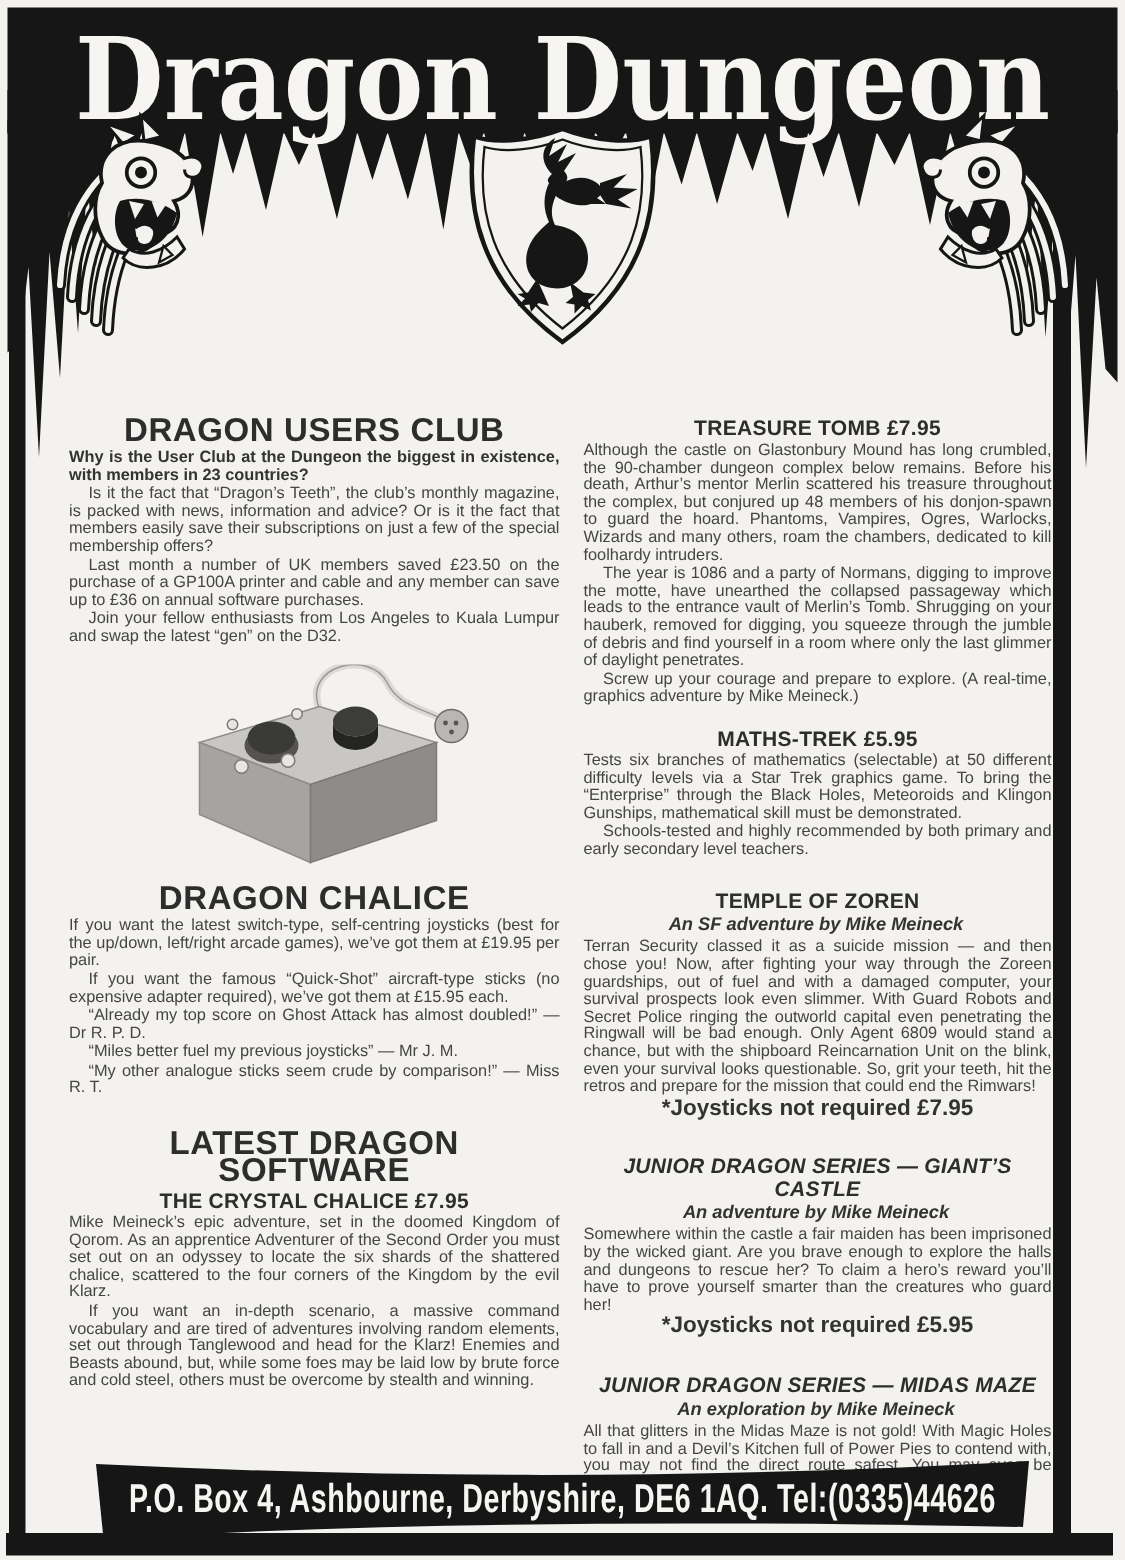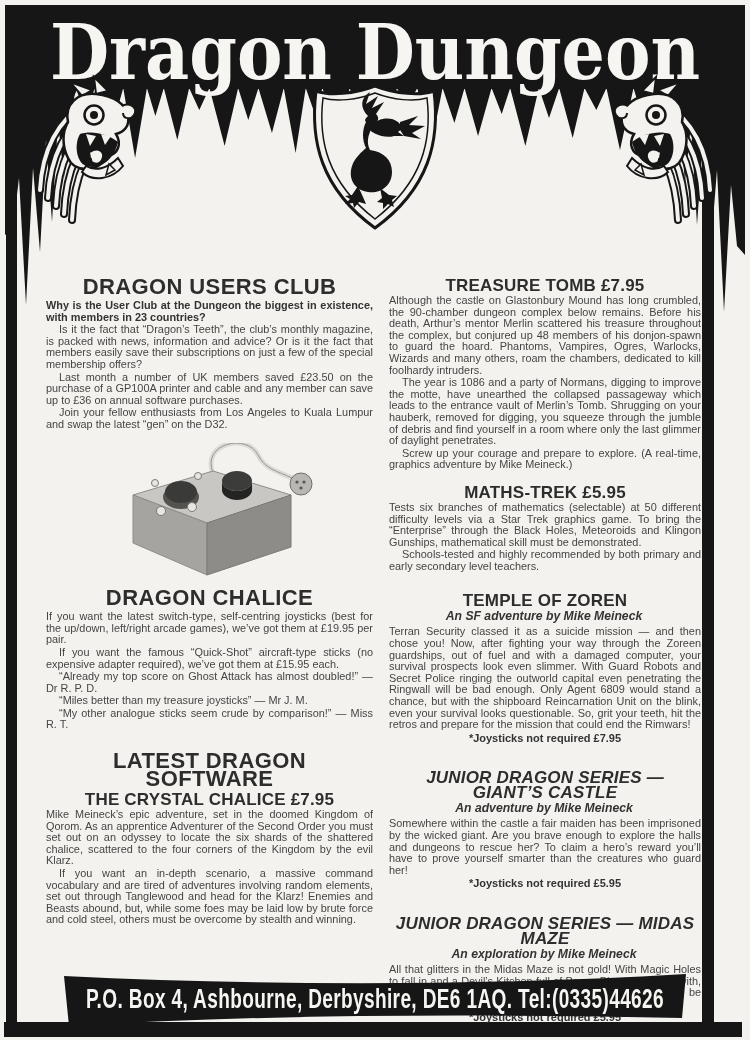--- a/index.html
+++ b/index.html
@@ -20,7 +20,7 @@
   #col-right { left:389px; width:312px; }
   .h2 { font-size:22px; line-height:18px; font-weight:bold; text-align:center;
         color:#2d2d2d; letter-spacing:.4px; margin:0 0 4px 0; }
-  .h3 { font-size:17px; line-height:15px; font-weight:bold; text-align:center;
+  .h3 { font-size:14px; line-height:15px; font-weight:bold; text-align:center;
         color:#2d2d2d; letter-spacing:.2px; margin:0 0 2px 0; }
   .sub { font-size:12.2px; line-height:13px; font-weight:bold; font-style:italic;
          text-align:center; color:#333; margin:0 2px 3px 0; }

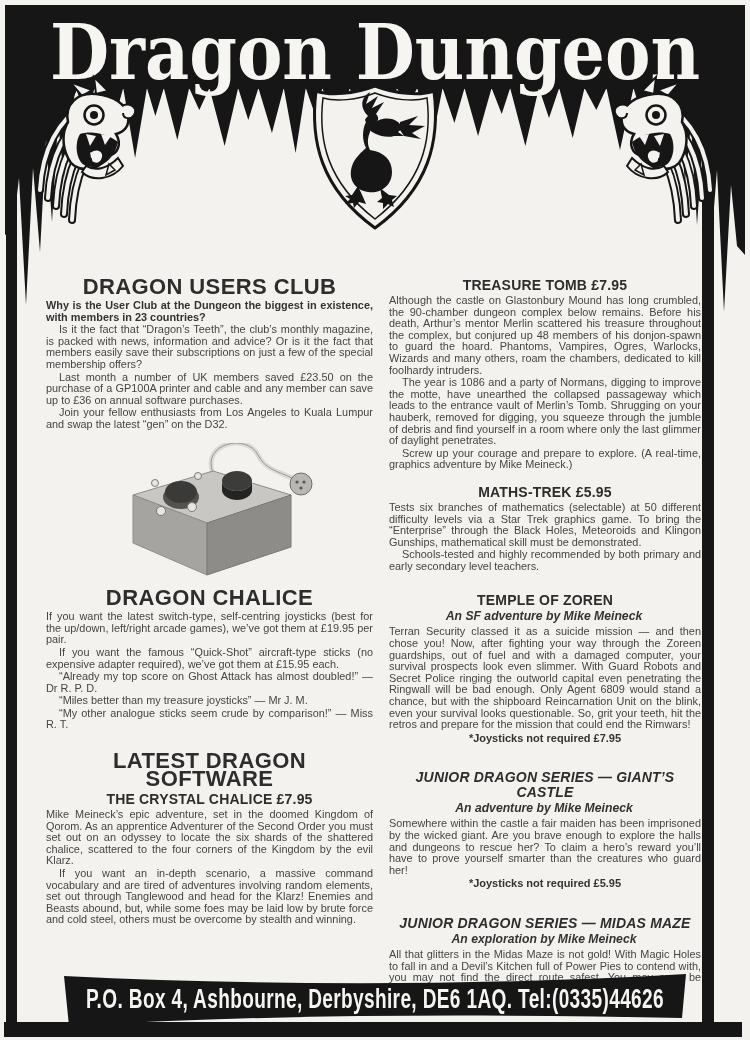--- a/index.html
+++ b/index.html
@@ -129,7 +129,7 @@
   <div class="p">If you want the latest switch-type, self-centring joysticks (best for the up/down, left/right arcade games), we’ve got them at £19.95 per pair.</div>
   <div class="p ind">If you want the famous “Quick-Shot” aircraft-type sticks (no expensive adapter required), we’ve got them at £15.95 each.</div>
   <div class="p ind">“Already my top score on Ghost Attack has almost doubled!” — Dr R. P. D.</div>
-  <div class="p ind">“Miles better than my treasure joysticks” — Mr J. M.</div>
+  <div class="p ind">“Miles better fuel my previous joysticks” — Mr J. M.</div>
   <div class="p ind">“My other analogue sticks seem crude by comparison!” — Miss R. T.</div>
 
   <div class="h2 gap22">LATEST DRAGON SOFTWARE</div>

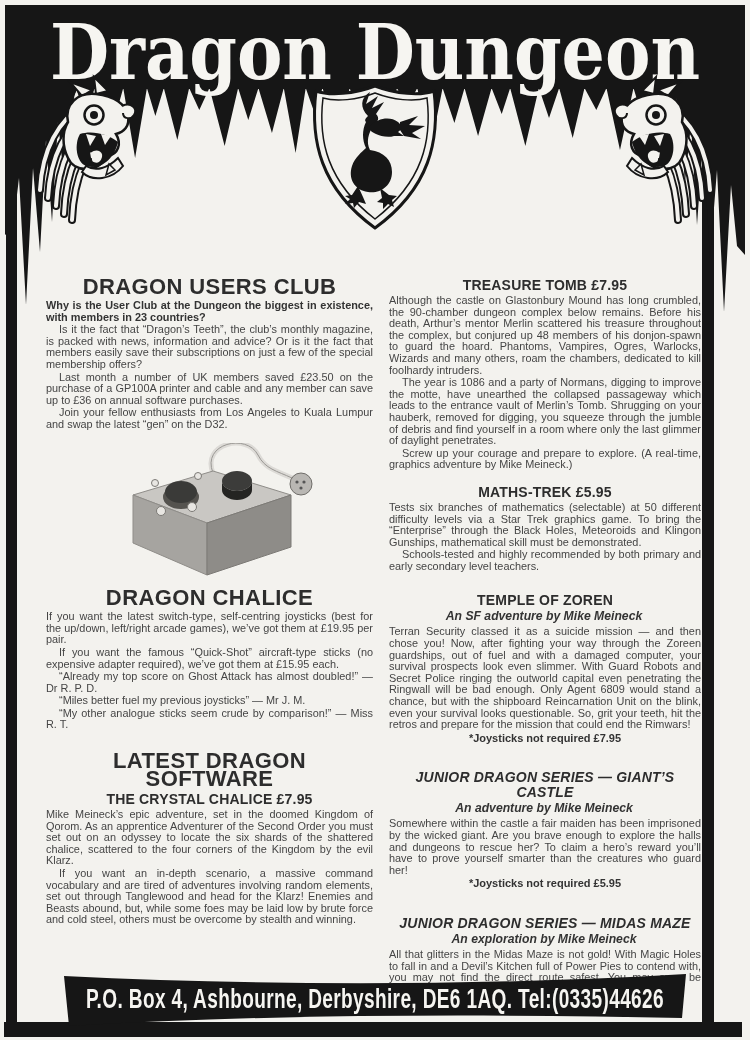--- a/index.html
+++ b/index.html
@@ -27,7 +27,7 @@
   .p   { margin:1px 0 0 0; }
   .ind { text-indent:13px; }
   .lead{ font-weight:bold; color:#333; }
-  .note{ font-size:11px; font-weight:bold; color:#333; text-align:center; margin:2px 0 0 0; }
+  .note{ font-size:15px; font-weight:bold; color:#333; text-align:center; margin:2px 0 0 0; }
   .gap26 { margin-top:26px;font-style:italic; }
   .gap22 { margin-top:21px; }
   .gap14 { margin-top:14px; }

